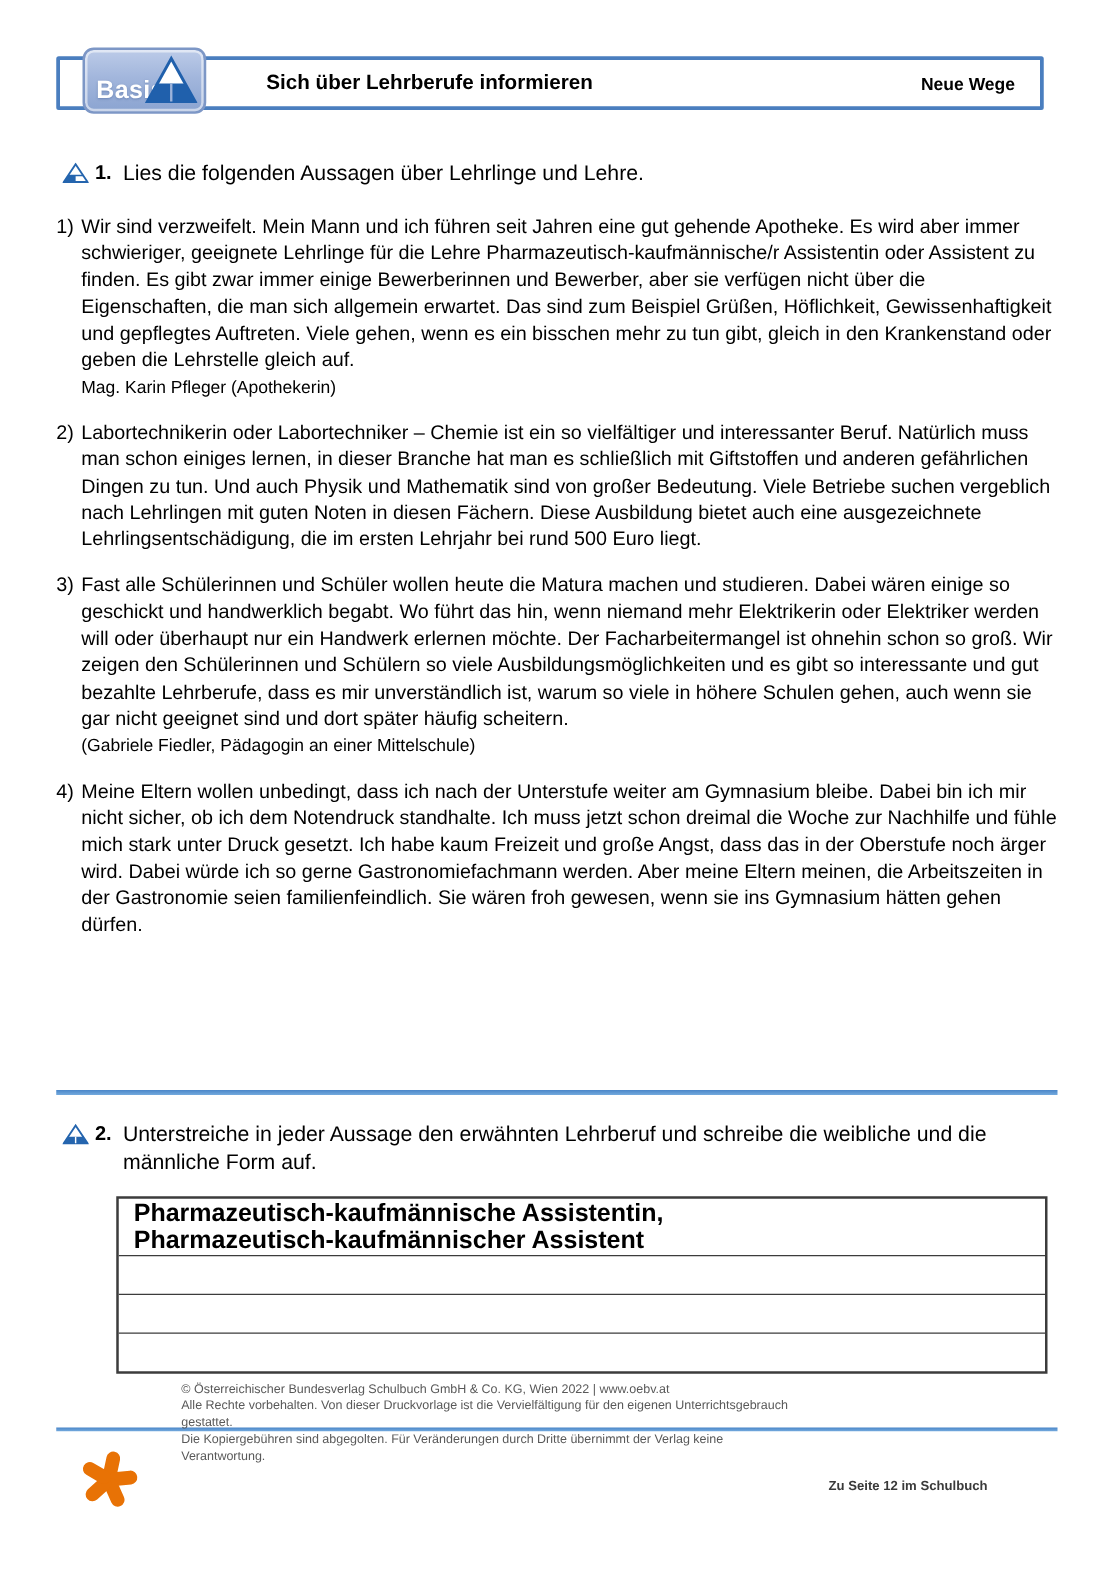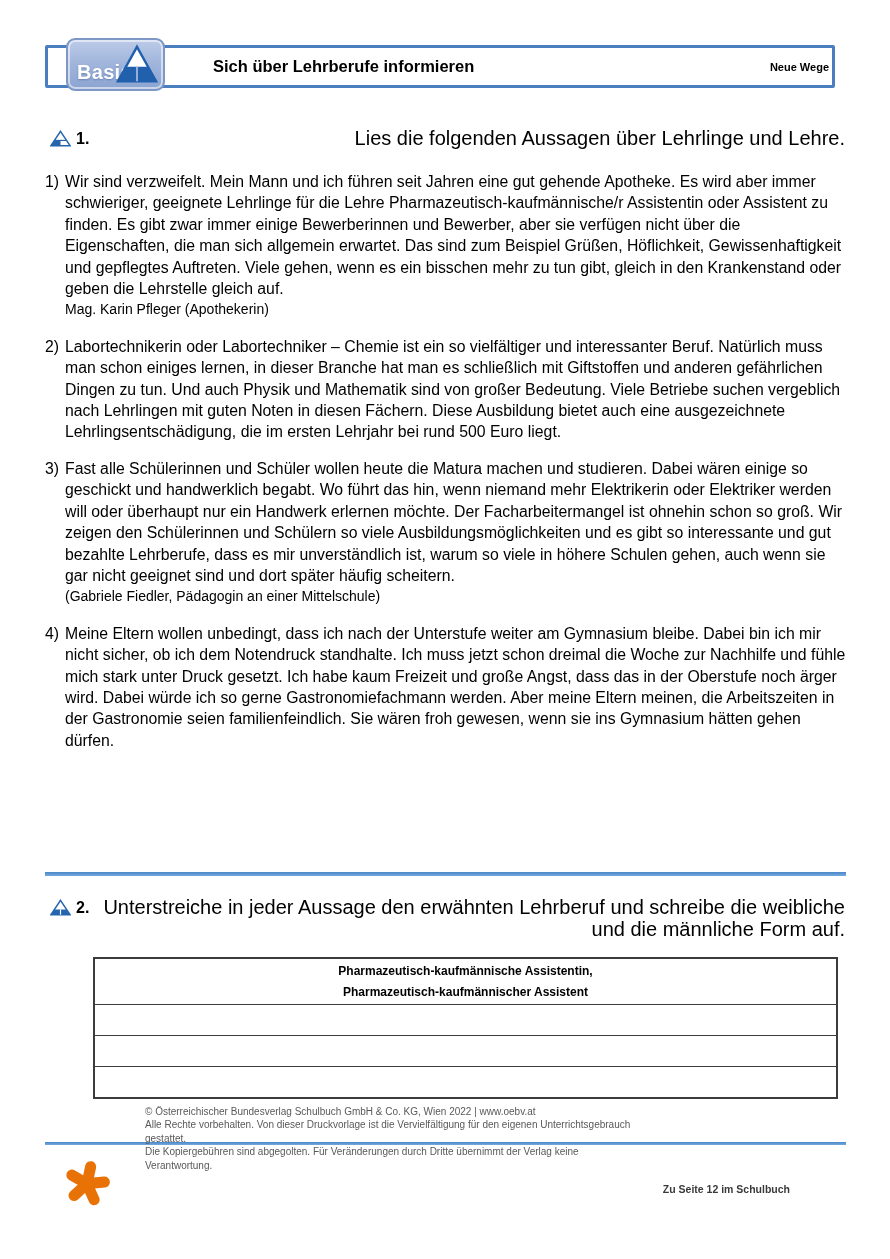--- a/index.html
+++ b/index.html
@@ -16,7 +16,7 @@
     display:flex; align-items:center; background:#fff;
   }
   .header-title{ margin-left:165px; font-size:16.5px; font-weight:bold; }
-  .header-edition{ margin-left:auto; margin-right:3px; font-size:11px; font-weight:bold; }
+  .header-edition{ margin-left:auto; margin-right:20px; font-size:14px; font-weight:bold; }
   .basis-logo{
     position:absolute; left:66px; top:38px; width:99px; height:53px;
     border-radius:9px; border:2px solid #7d97c6;

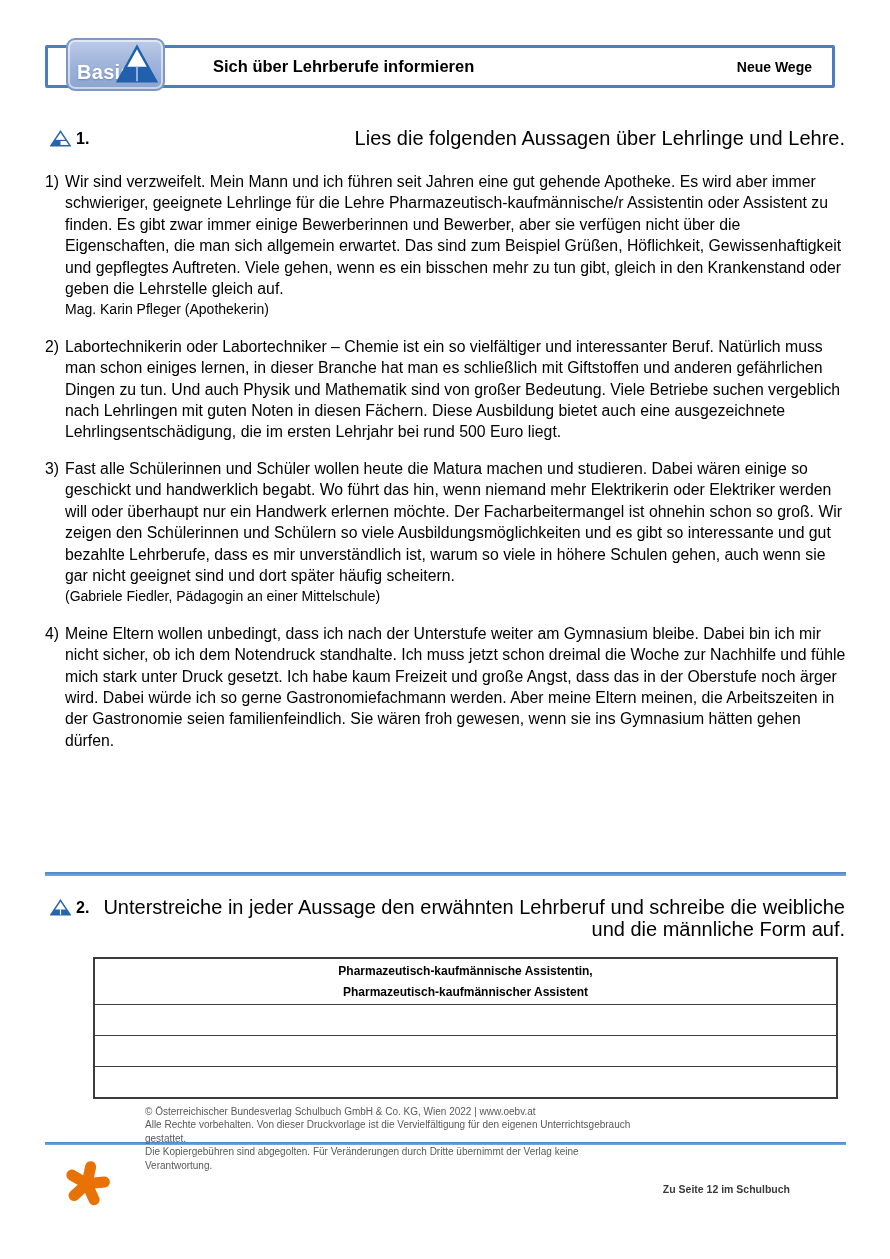--- a/index.html
+++ b/index.html
@@ -36,7 +36,7 @@
   .task-2{ top:897px; }
   .task-icon{ margin:2px 5px 0 5px; flex-shrink:0; }
   .task-num{ font-weight:bold; font-size:16px; line-height:21.5px; margin-right:9px; }
-  .task-text{ flex:1; font-size:20px; line-height:21.5px;text-align:right; }
+  .task-text{ flex:1; font-size:17px; line-height:21.5px; }
 
   
   .statements{ position:absolute; left:45px; top:171px; width:801px; }

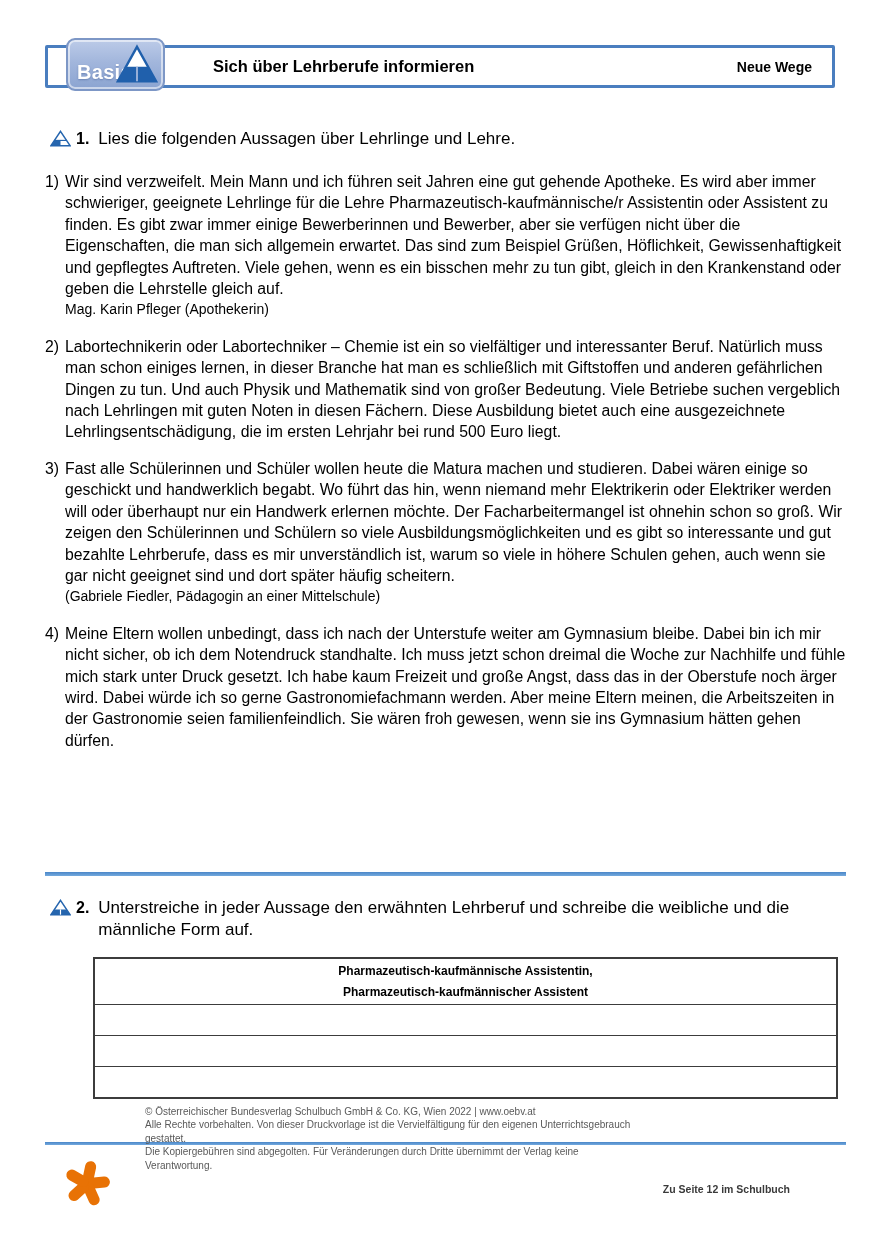--- a/index.html
+++ b/index.html
@@ -56,7 +56,7 @@
   }
   .answer-row{ height:31px; border-top:1px solid #3c3c3c; }
   .answer-row.first{ height:45px; border-top:none; padding:2px 12px;
-    font-weight:bold; font-size:12px; line-height:20.5px;text-align:center; }
+    font-weight:bold; font-size:20px; line-height:20.5px; }
 
   
   .footer-line{ position:absolute; left:45px; top:1142px; width:801px; height:3px;

